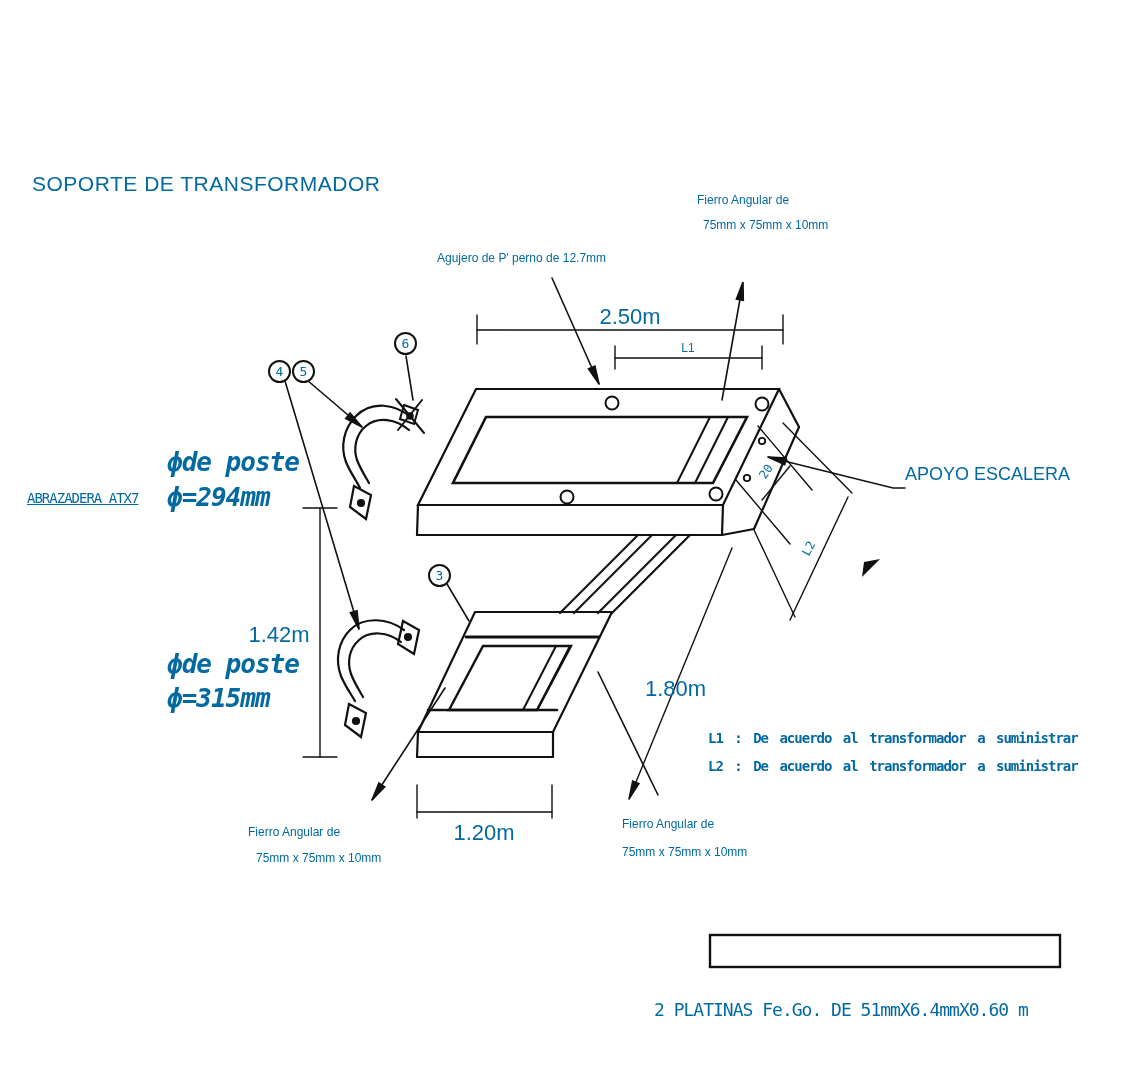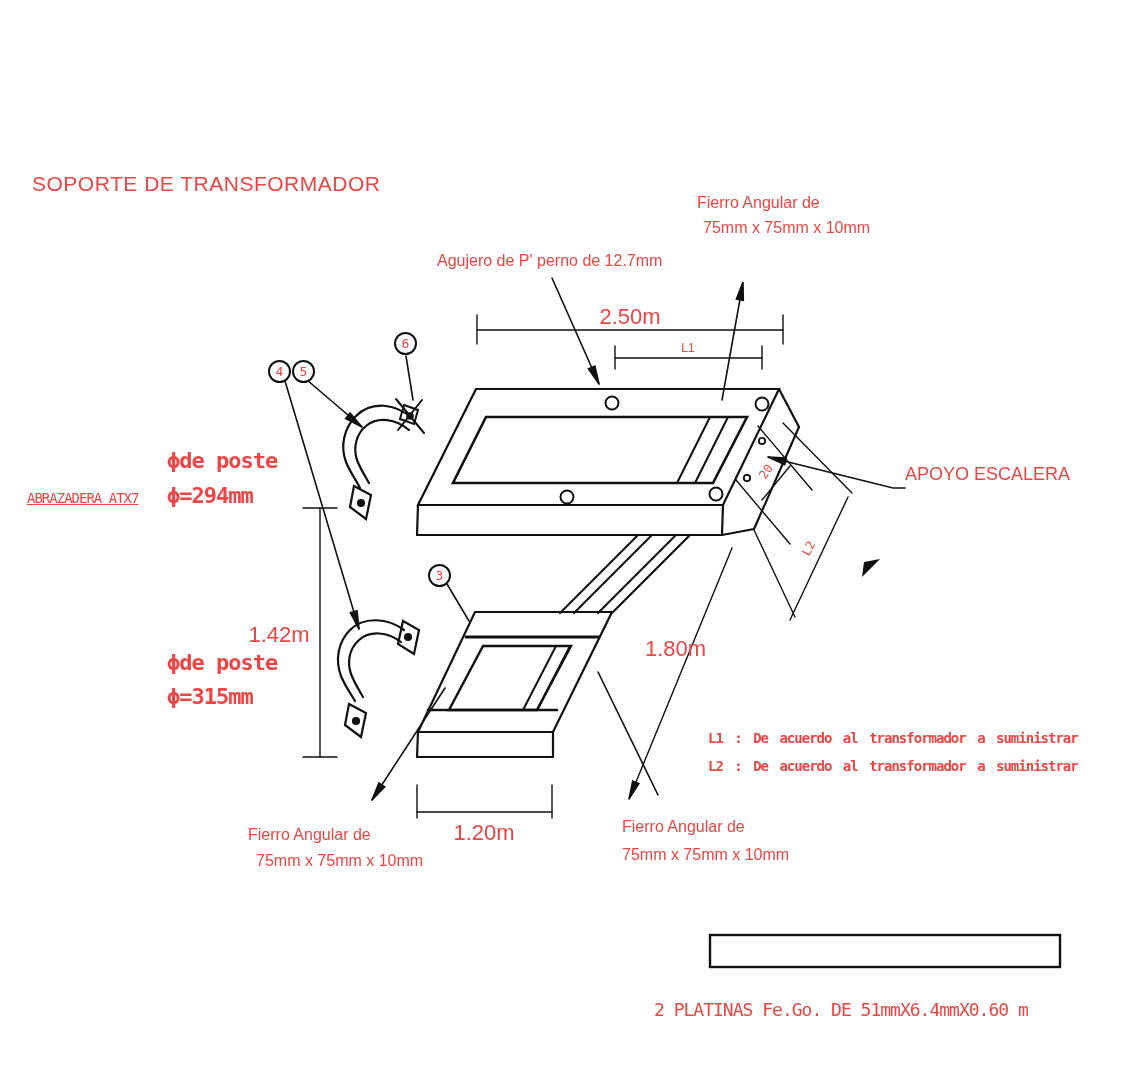--- a/index.html
+++ b/index.html
@@ -4,7 +4,7 @@
 <style>
   html,body{margin:0;padding:0;background:#fff;}
   .stage{position:relative;width:1117px;height:1080px;background:#ffffff;overflow:hidden;
-         font-family:"Liberation Sans",sans-serif;color:#ef4444;}
+         font-family:"Liberation Sans",sans-serif;color:#0369a1;}
   .stage svg{position:absolute;left:0;top:0;}
   .t{position:absolute;white-space:nowrap;line-height:1.15;}
   .sans{font-family:"Liberation Sans",sans-serif;}

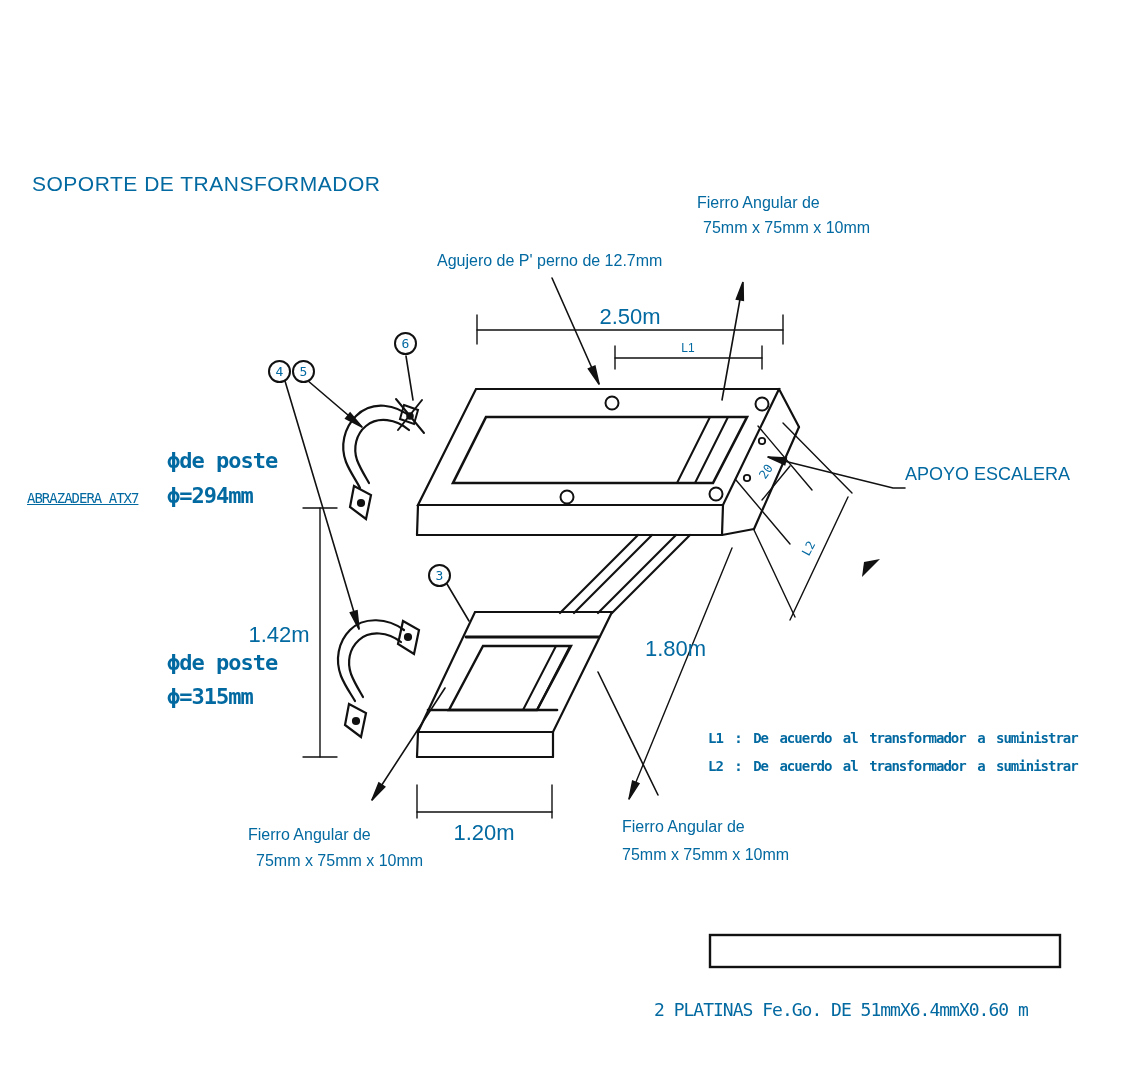--- a/index.html
+++ b/index.html
@@ -10,7 +10,7 @@
   .sans{font-family:"Liberation Sans",sans-serif;}
   .cad{font-family:"DejaVu Sans Mono",monospace;}
   .title{font-size:21px;letter-spacing:.5px;}
-  .lbl{font-size:16px;}
+  .lbl{font-size:12px;}
   .dim{font-size:22px;}
   .dimsm{font-size:12px;}
   .cadbig{font-size:22px;font-weight:bold;letter-spacing:-1px;}

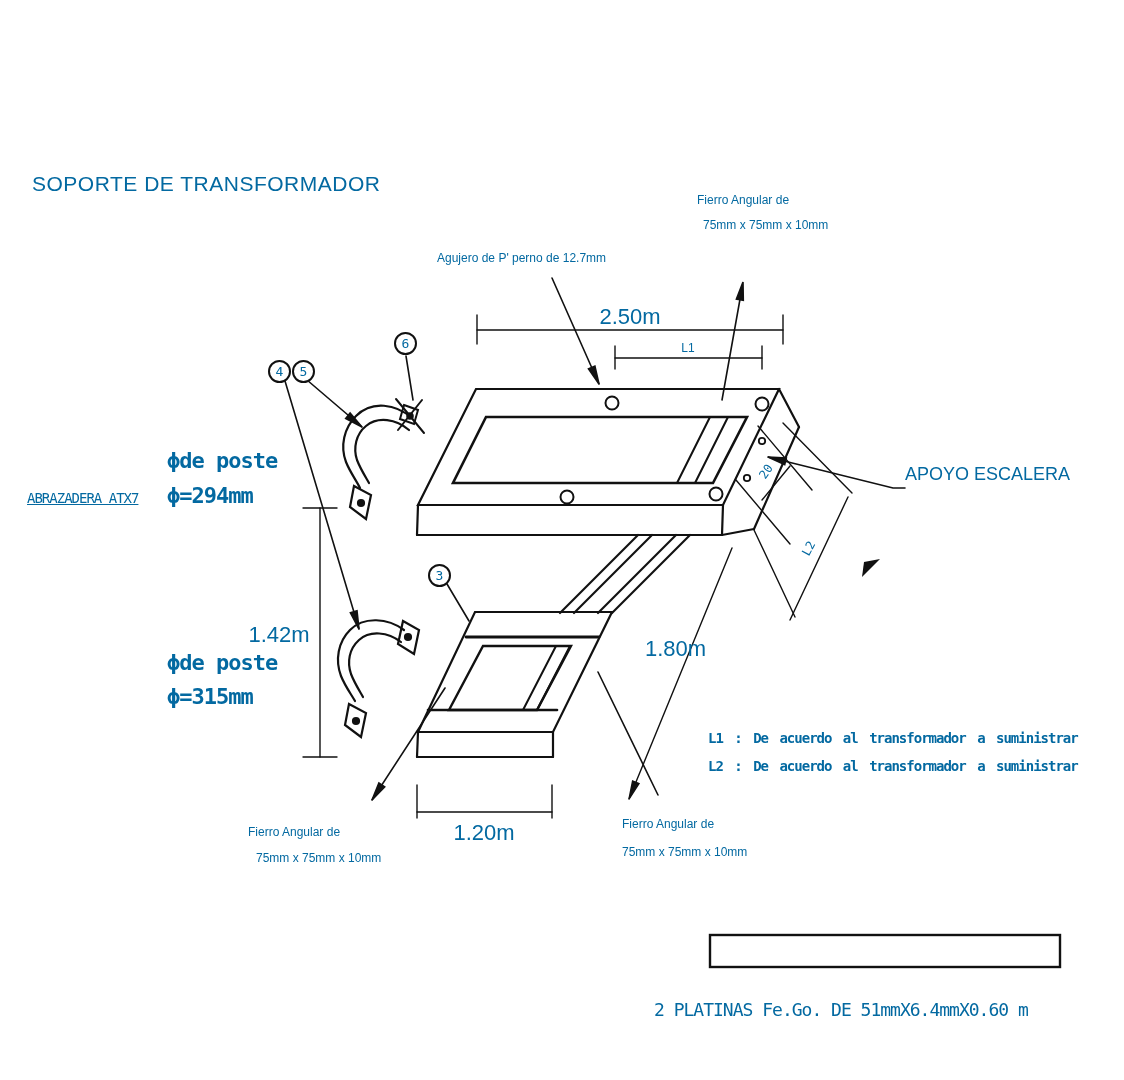--- a/index.html
+++ b/index.html
@@ -13,7 +13,7 @@
   .lbl{font-size:12px;}
   .dim{font-size:22px;}
   .dimsm{font-size:12px;}
-  .cadbig{font-size:22px;font-weight:bold;letter-spacing:-1px;}
+  .cadbig{font-size:26px;font-weight:bold;letter-spacing:-1px;font-style:italic;}
   .cadsm{font-size:14px;letter-spacing:-1px;text-decoration:underline;}
   .note{font-size:14px;font-weight:bold;letter-spacing:-1px;word-spacing:4px;}
   .caption{font-size:18px;letter-spacing:-1px;margin-top:18px;}

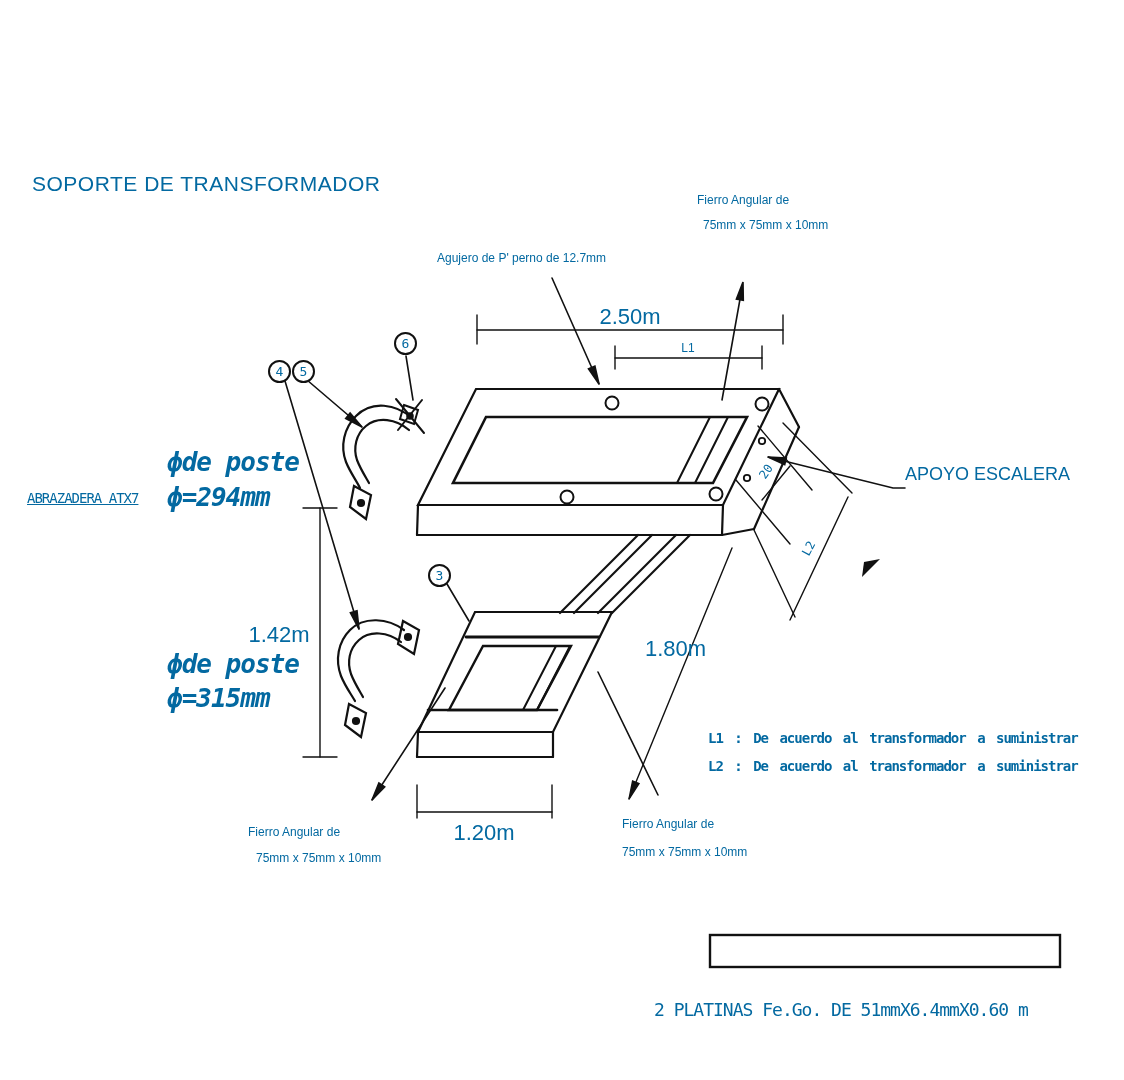--- a/index.html
+++ b/index.html
@@ -194,7 +194,7 @@
   <div class="t dimsm cad rot" style="left:757px;top:474px;transform:rotate(-55deg);">20</div>
   <div class="t dimsm cad rot" style="left:800px;top:552px;transform:rotate(-62deg);">L2</div>
 
-  <div class="t dim sans" style="left:645px;top:636px;">1.80m</div>
+  <div class="t dim sans" style="left:645px;top:676px;">1.80m</div>
 
   <div class="t note cad" style="left:708px;top:730px;">L1 : De acuerdo al transformador a suministrar</div>
   <div class="t note cad" style="left:708px;top:758px;">L2 : De acuerdo al transformador a suministrar</div>

